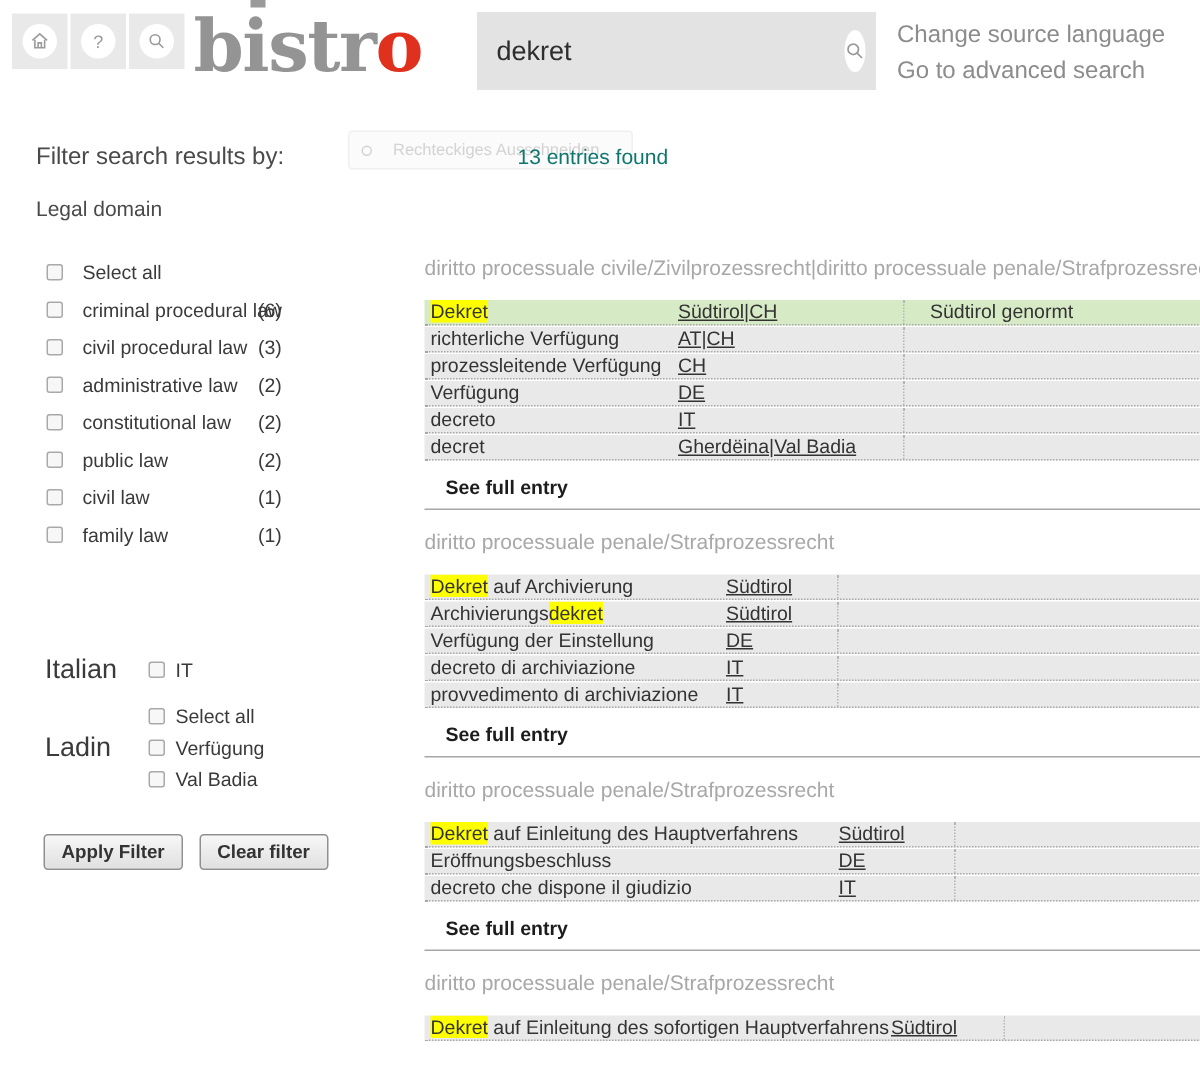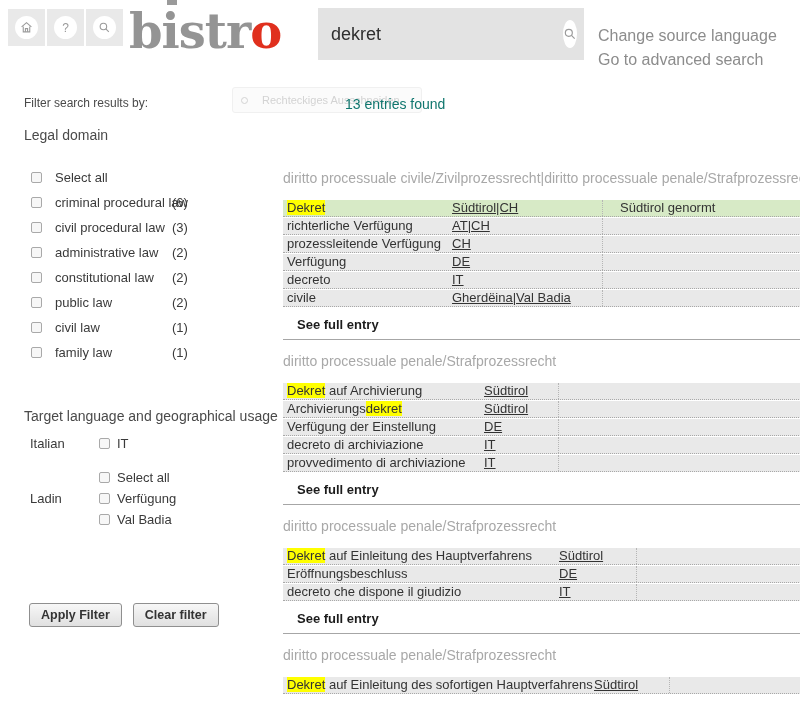--- a/index.html
+++ b/index.html
@@ -29,7 +29,7 @@
                margin-right:11px; cursor:pointer; display:flex; align-items:center;
                justify-content:center; }
 
-  .hdr-links { position:absolute; left:598px; top:24px; font-size:16px; color:#8c8c8c;
+  .hdr-links { position:absolute; left:598px; top:12px; font-size:16px; color:#8c8c8c;
                line-height:24px; }
   .hdr-links div { cursor:pointer; }
 

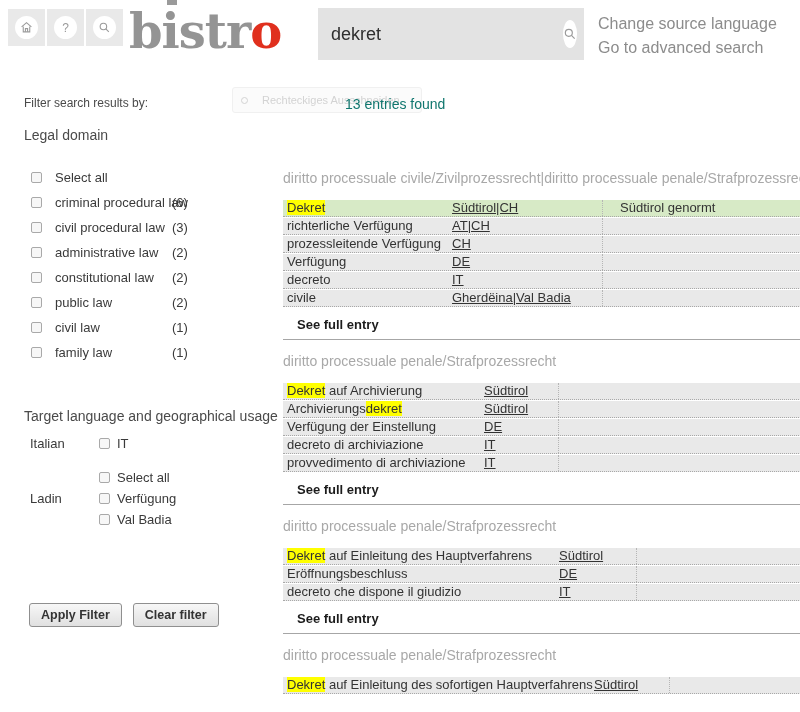--- a/index.html
+++ b/index.html
@@ -43,7 +43,7 @@
 
   
   .sidebar { position:absolute; left:24px; top:96px; width:260px; }
-  .sb-title { font-size:12px; color:#4a4a4a; }
+  .sb-title { font-size:16px; color:#4a4a4a; }
   .sb-sub { font-size:14px; color:#4a4a4a; margin-top:17px; }
   .cb-list { margin-top:22px; }
   .cb-item { position:relative; display:flex; align-items:center; height:25px; cursor:pointer; }

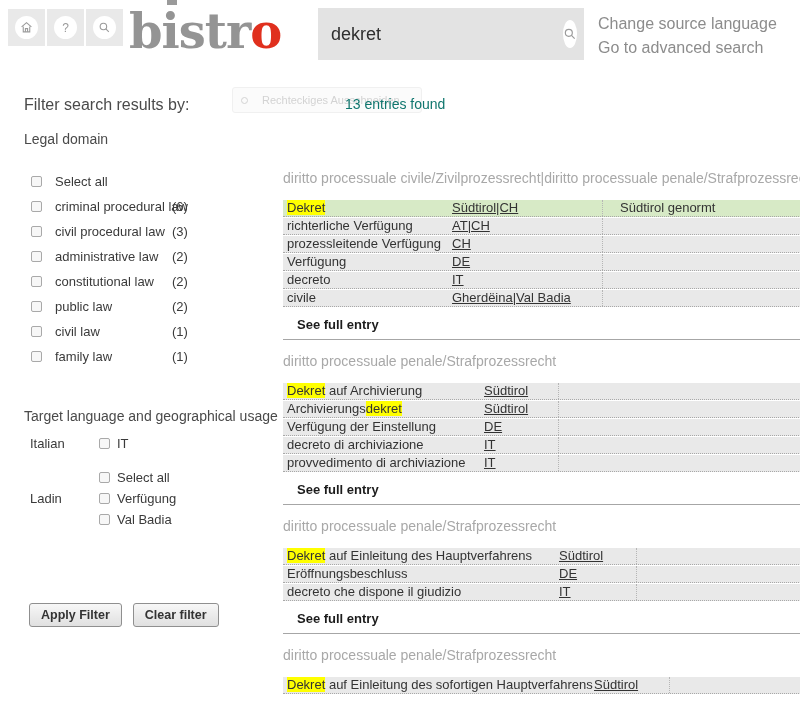--- a/index.html
+++ b/index.html
@@ -249,7 +249,7 @@
       <span class="c3"></span>
     </div>
     <div class="trow">
-      <span class="c1"><span>civile</span><span class="hl"></span><span></span></span>
+      <span class="c1"><span>decret</span><span class="hl"></span><span></span></span>
       <span class="c2">Gherdëina|Val Badia</span>
       <span class="c3"></span>
     </div>

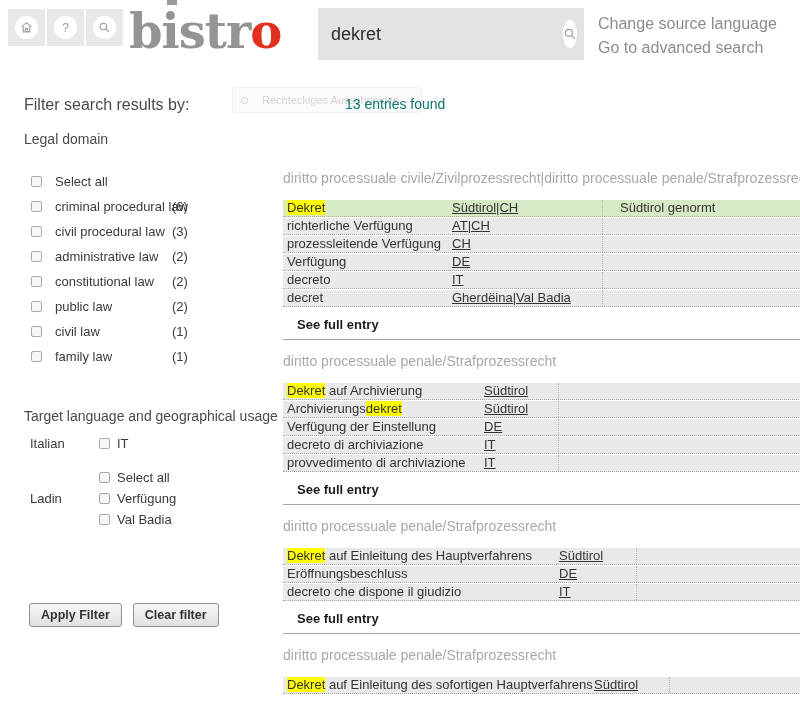--- a/index.html
+++ b/index.html
@@ -185,7 +185,6 @@
     </div>
   </div>
 
-  <div class="target-title">Target language and geographical usage</div>
 
   <div class="lang-row" style="top:340px;">
     <span class="lang-name">Italian</span>

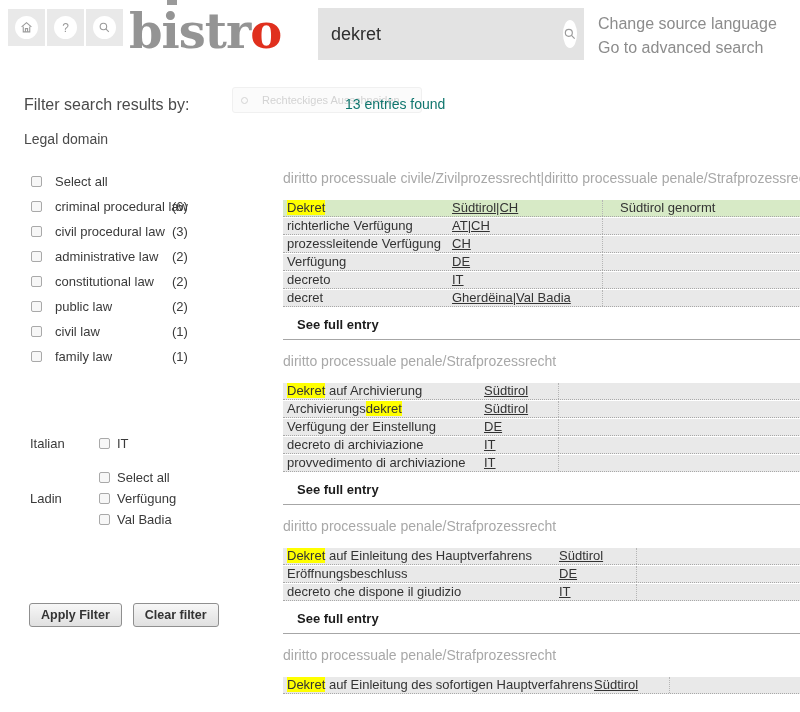--- a/index.html
+++ b/index.html
@@ -54,7 +54,7 @@
 
   .target-title { position:absolute; left:0; top:312px; font-size:14px; color:#4a4a4a; width:260px; }
   .lang-row { position:absolute; left:6px; display:flex; align-items:center; }
-  .lang-name { font-size:13px; color:#3a3a3a; width:69px; }
+  .lang-name { font-size:18px; color:#3a3a3a; width:69px; }
   .lang-opt { display:flex; align-items:center; cursor:pointer; }
   .lang-opt .cbox { margin-left:0; }
   .lang-opt .cb-label { margin-left:7px; }

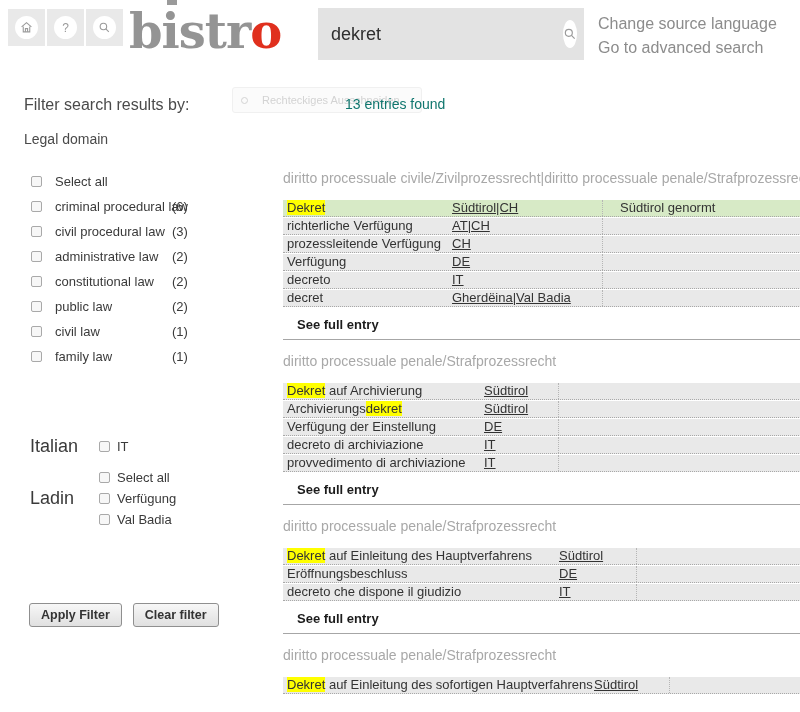--- a/index.html
+++ b/index.html
@@ -64,7 +64,7 @@
   .filter-btns { position:absolute; left:5px; top:460px; display:flex; gap:11px; }
   .fbtn { background:linear-gradient(#f7f7f7,#e0e0e0); border:1px solid #8f8f8f;
           border-radius:3px; font-family:"Liberation Sans", sans-serif;
-          font-size:12.5px; font-weight:600; color:#333; padding:4px 11px; cursor:pointer;margin-top:47px; }
+          font-size:12.5px; font-weight:600; color:#333; padding:4px 11px; cursor:pointer; }
 
   
   .results { position:absolute; left:283px; top:170px; width:532px; }

